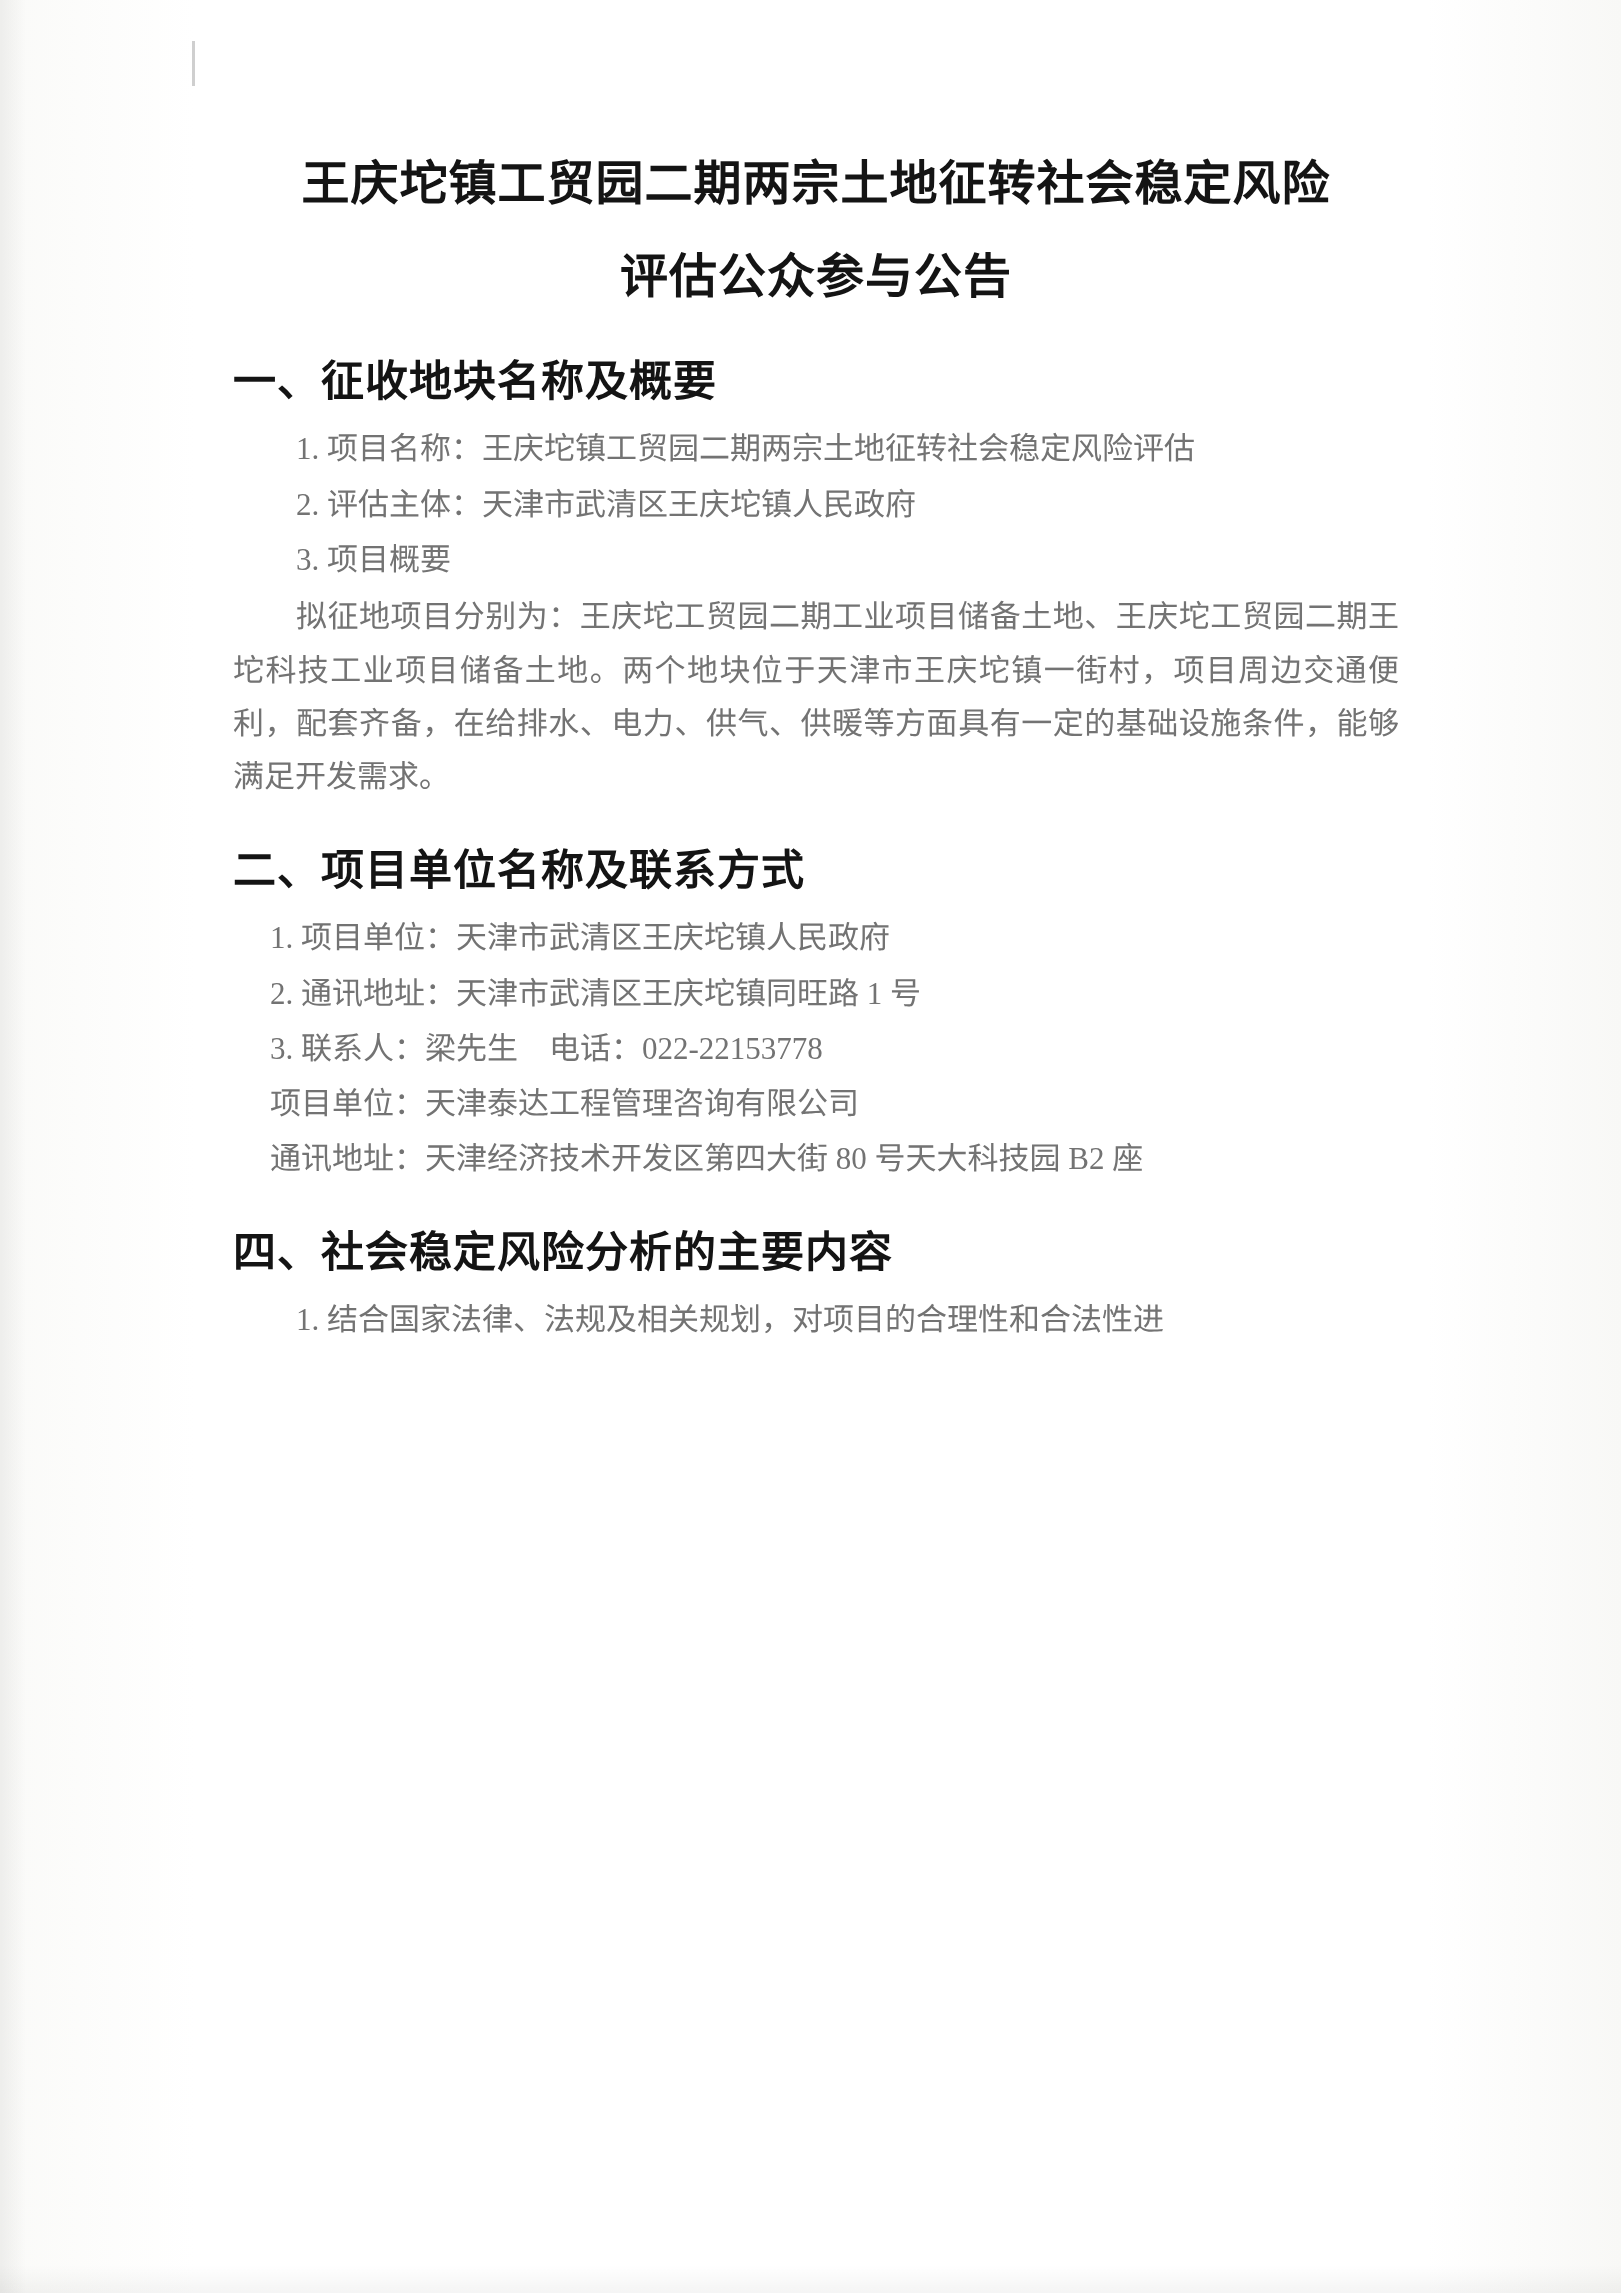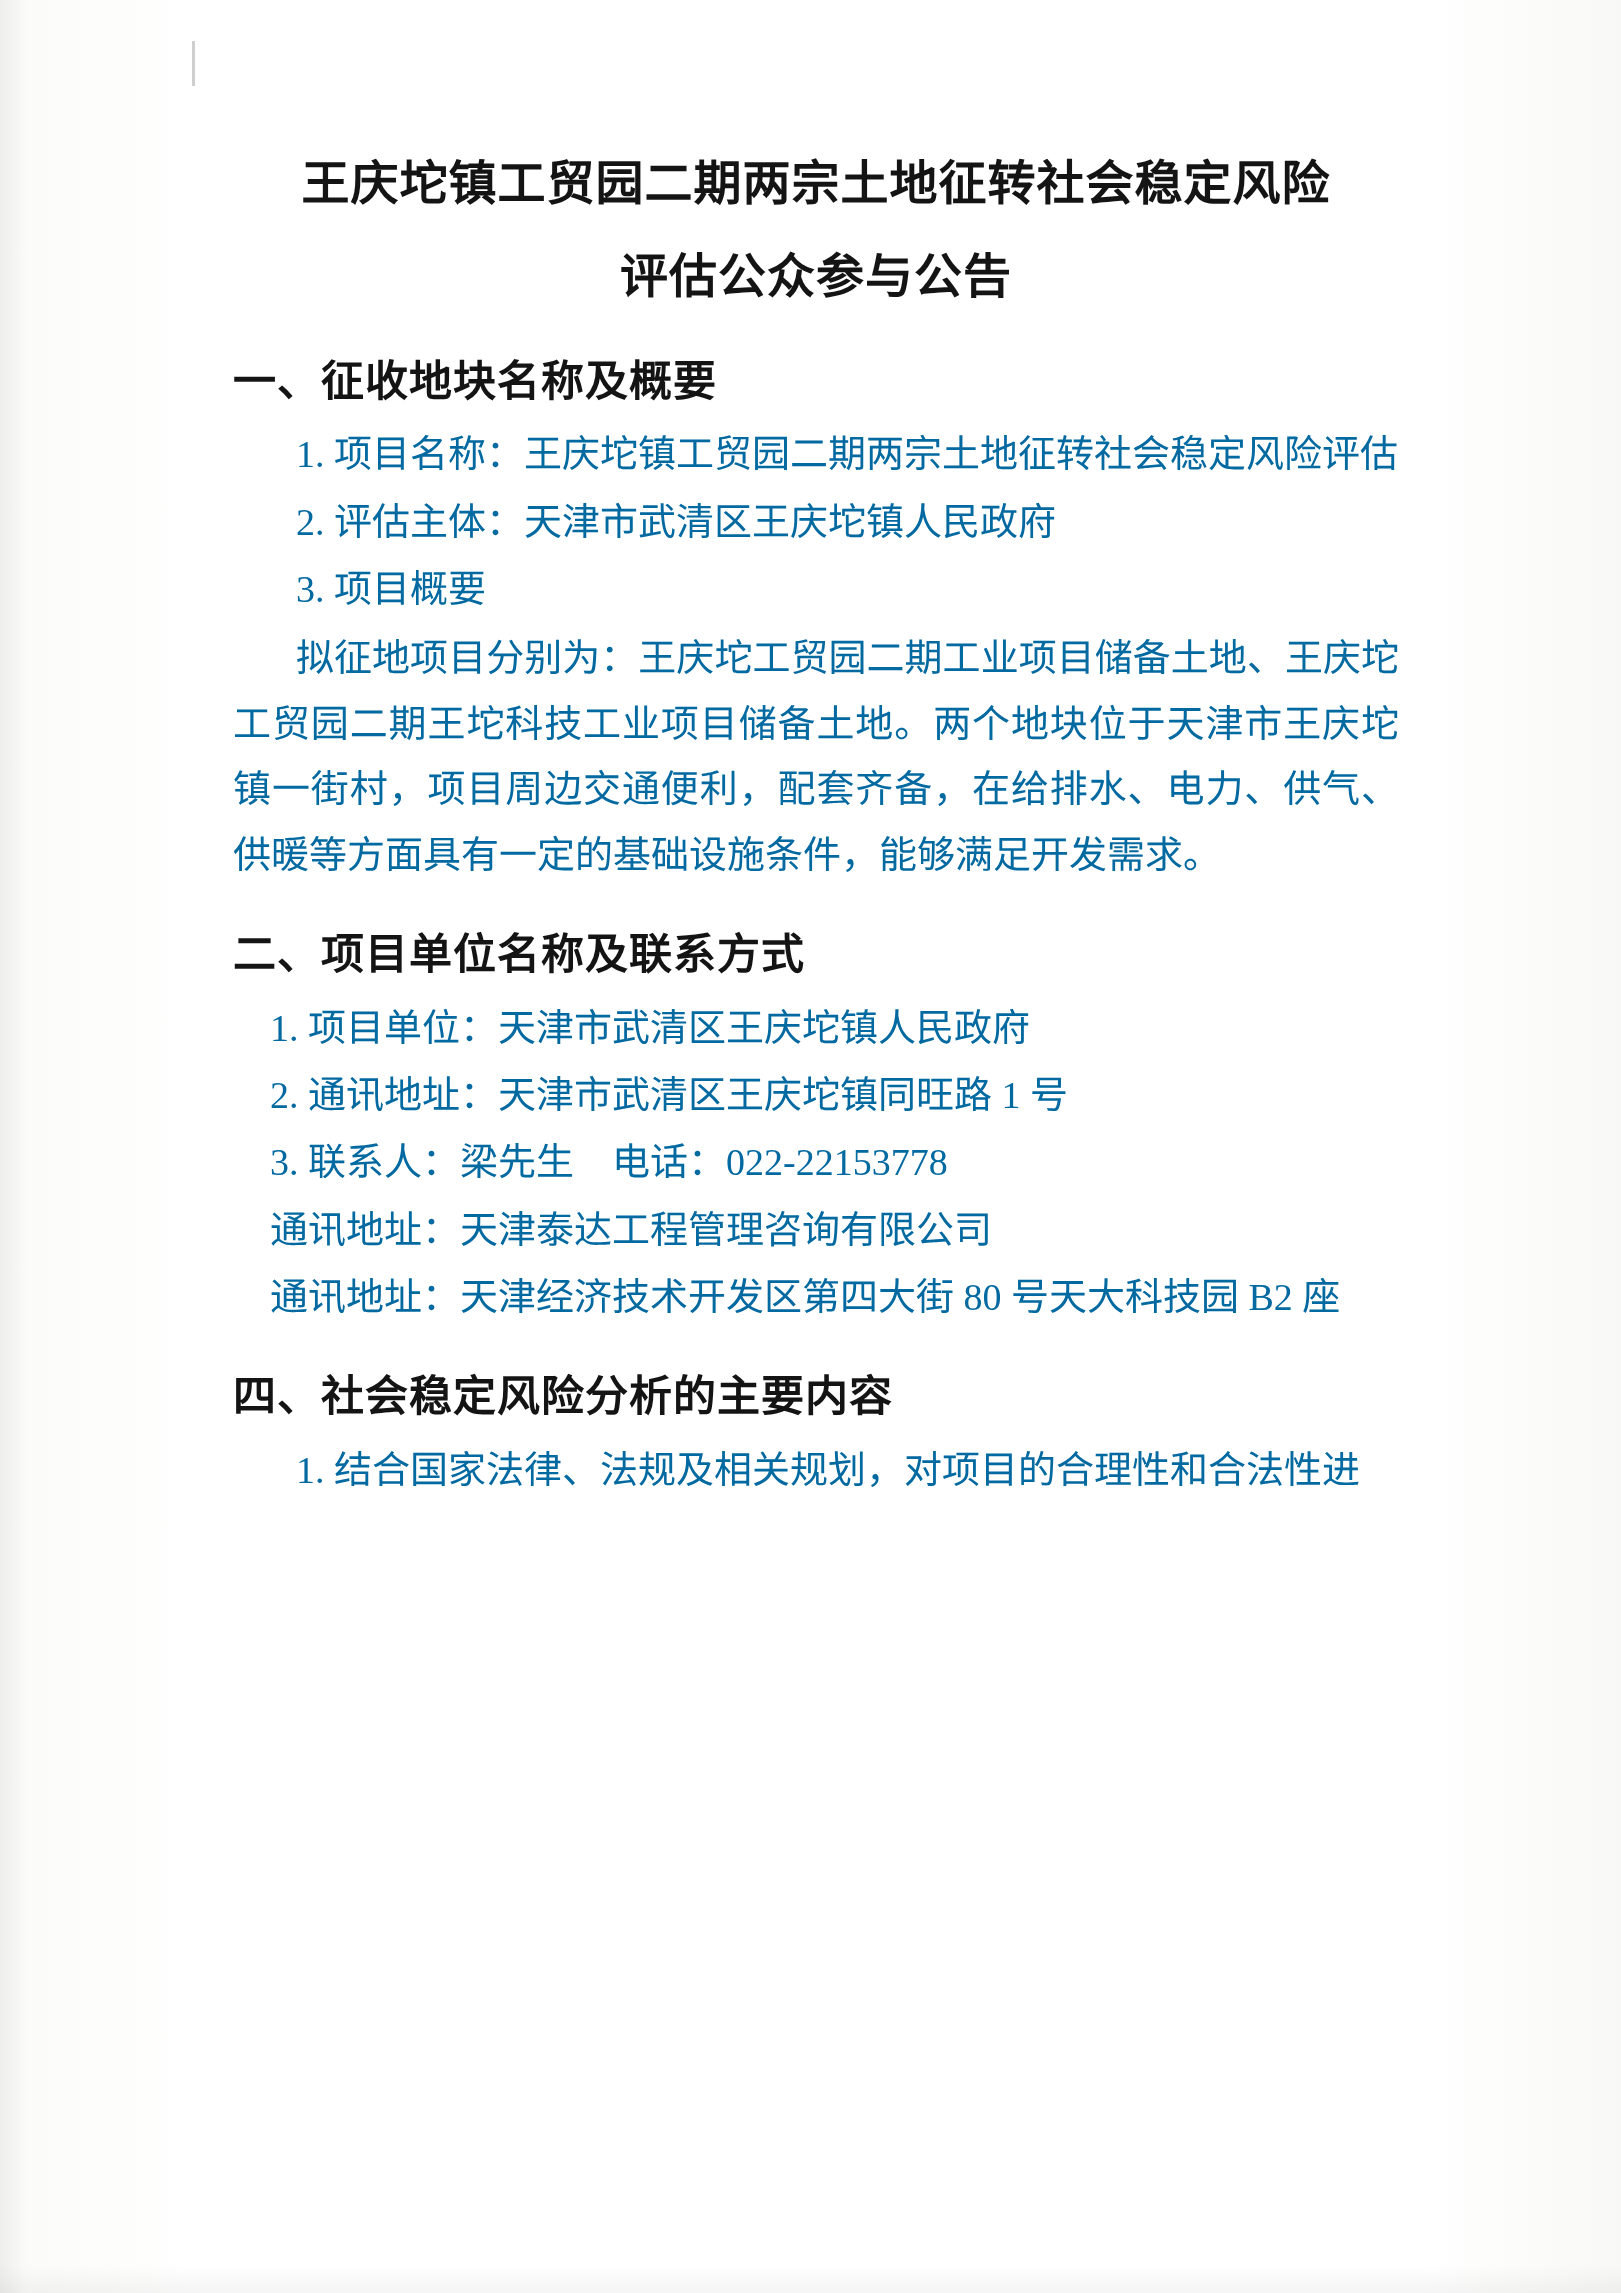--- a/index.html
+++ b/index.html
@@ -59,12 +59,12 @@
     color: #141414;
   }
   .para {
-    font-size: 38px;
+    font-size: 31px;
     line-height: 1.72;
     margin: 0 0 2px 0;
     text-align: justify;
     text-justify: inter-ideograph;
-    color: #0369a1;
+    color: #737373;
   }
   .indent {
     text-indent: 63px;

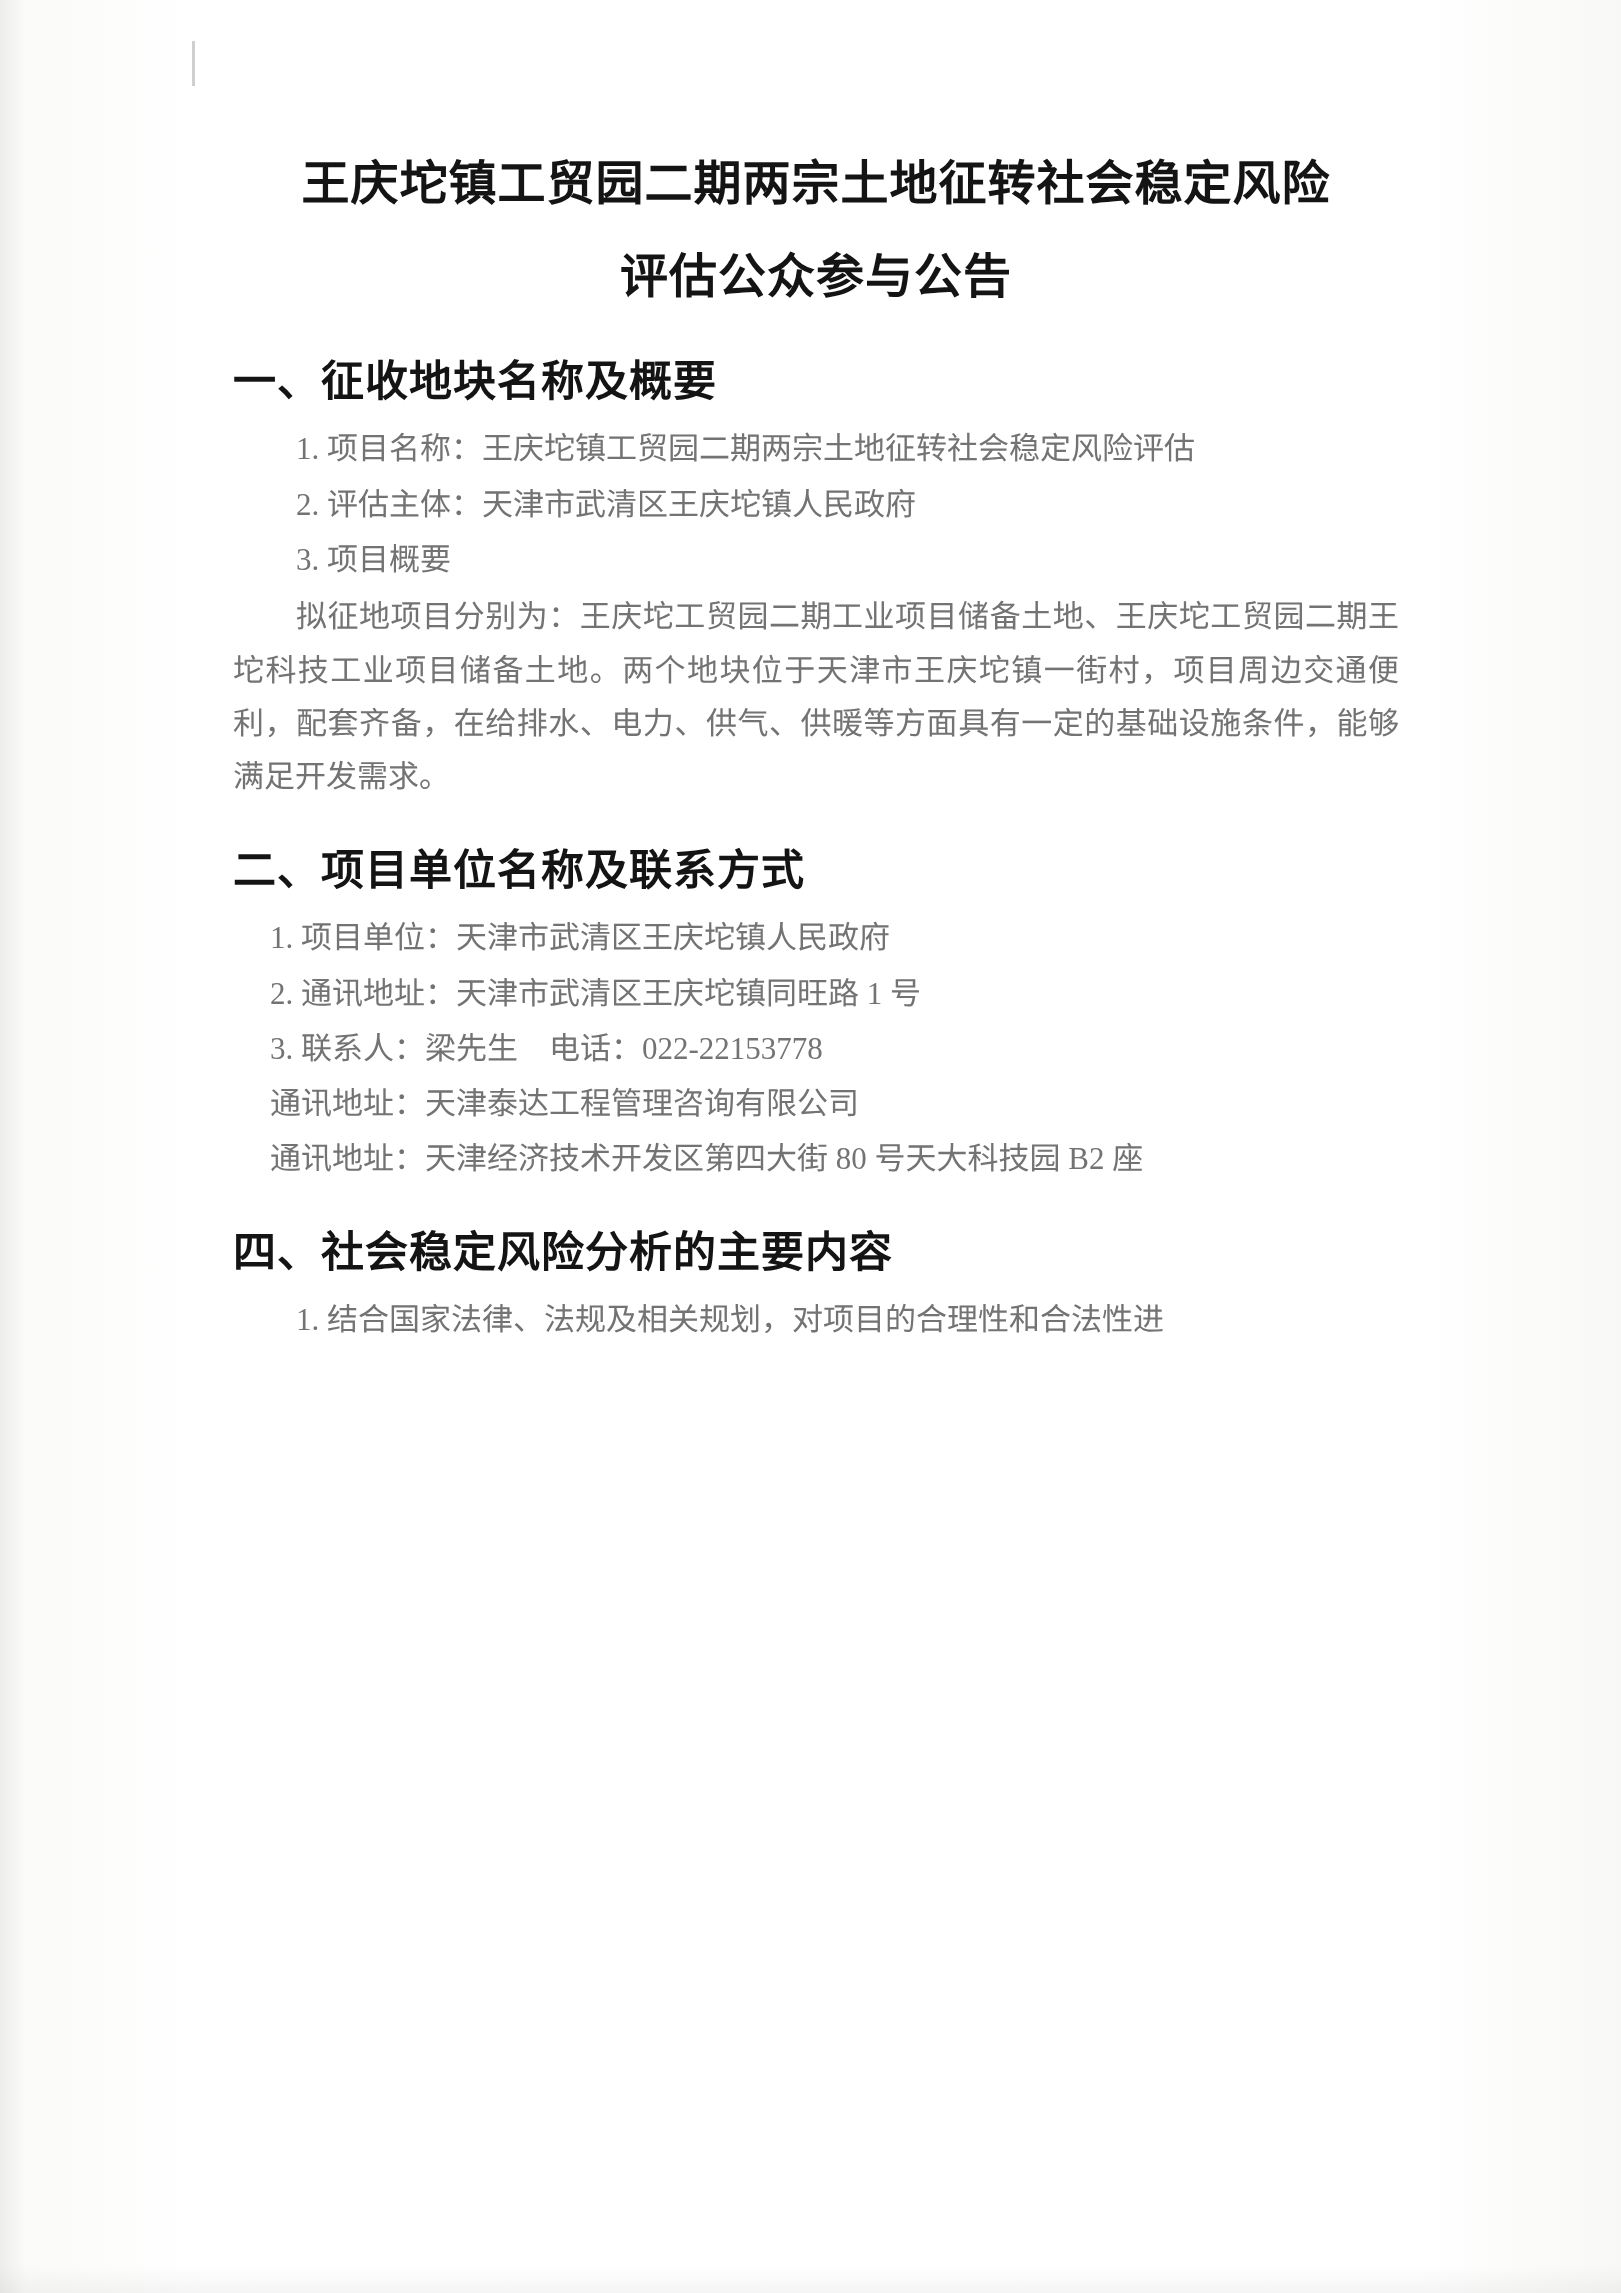--- a/index.html
+++ b/index.html
@@ -130,7 +130,7 @@
     </div>
 
     <div>
-      <p class="para indent-sm">通讯地址：天津泰达工程管理咨询有限公司</p>
+      <p class="para indent-sm">项目单位：天津泰达工程管理咨询有限公司</p>
       <p class="para indent-sm">通讯地址：天津经济技术开发区第四大街 80 号天大科技园 B2 座</p>
     </div>
 

